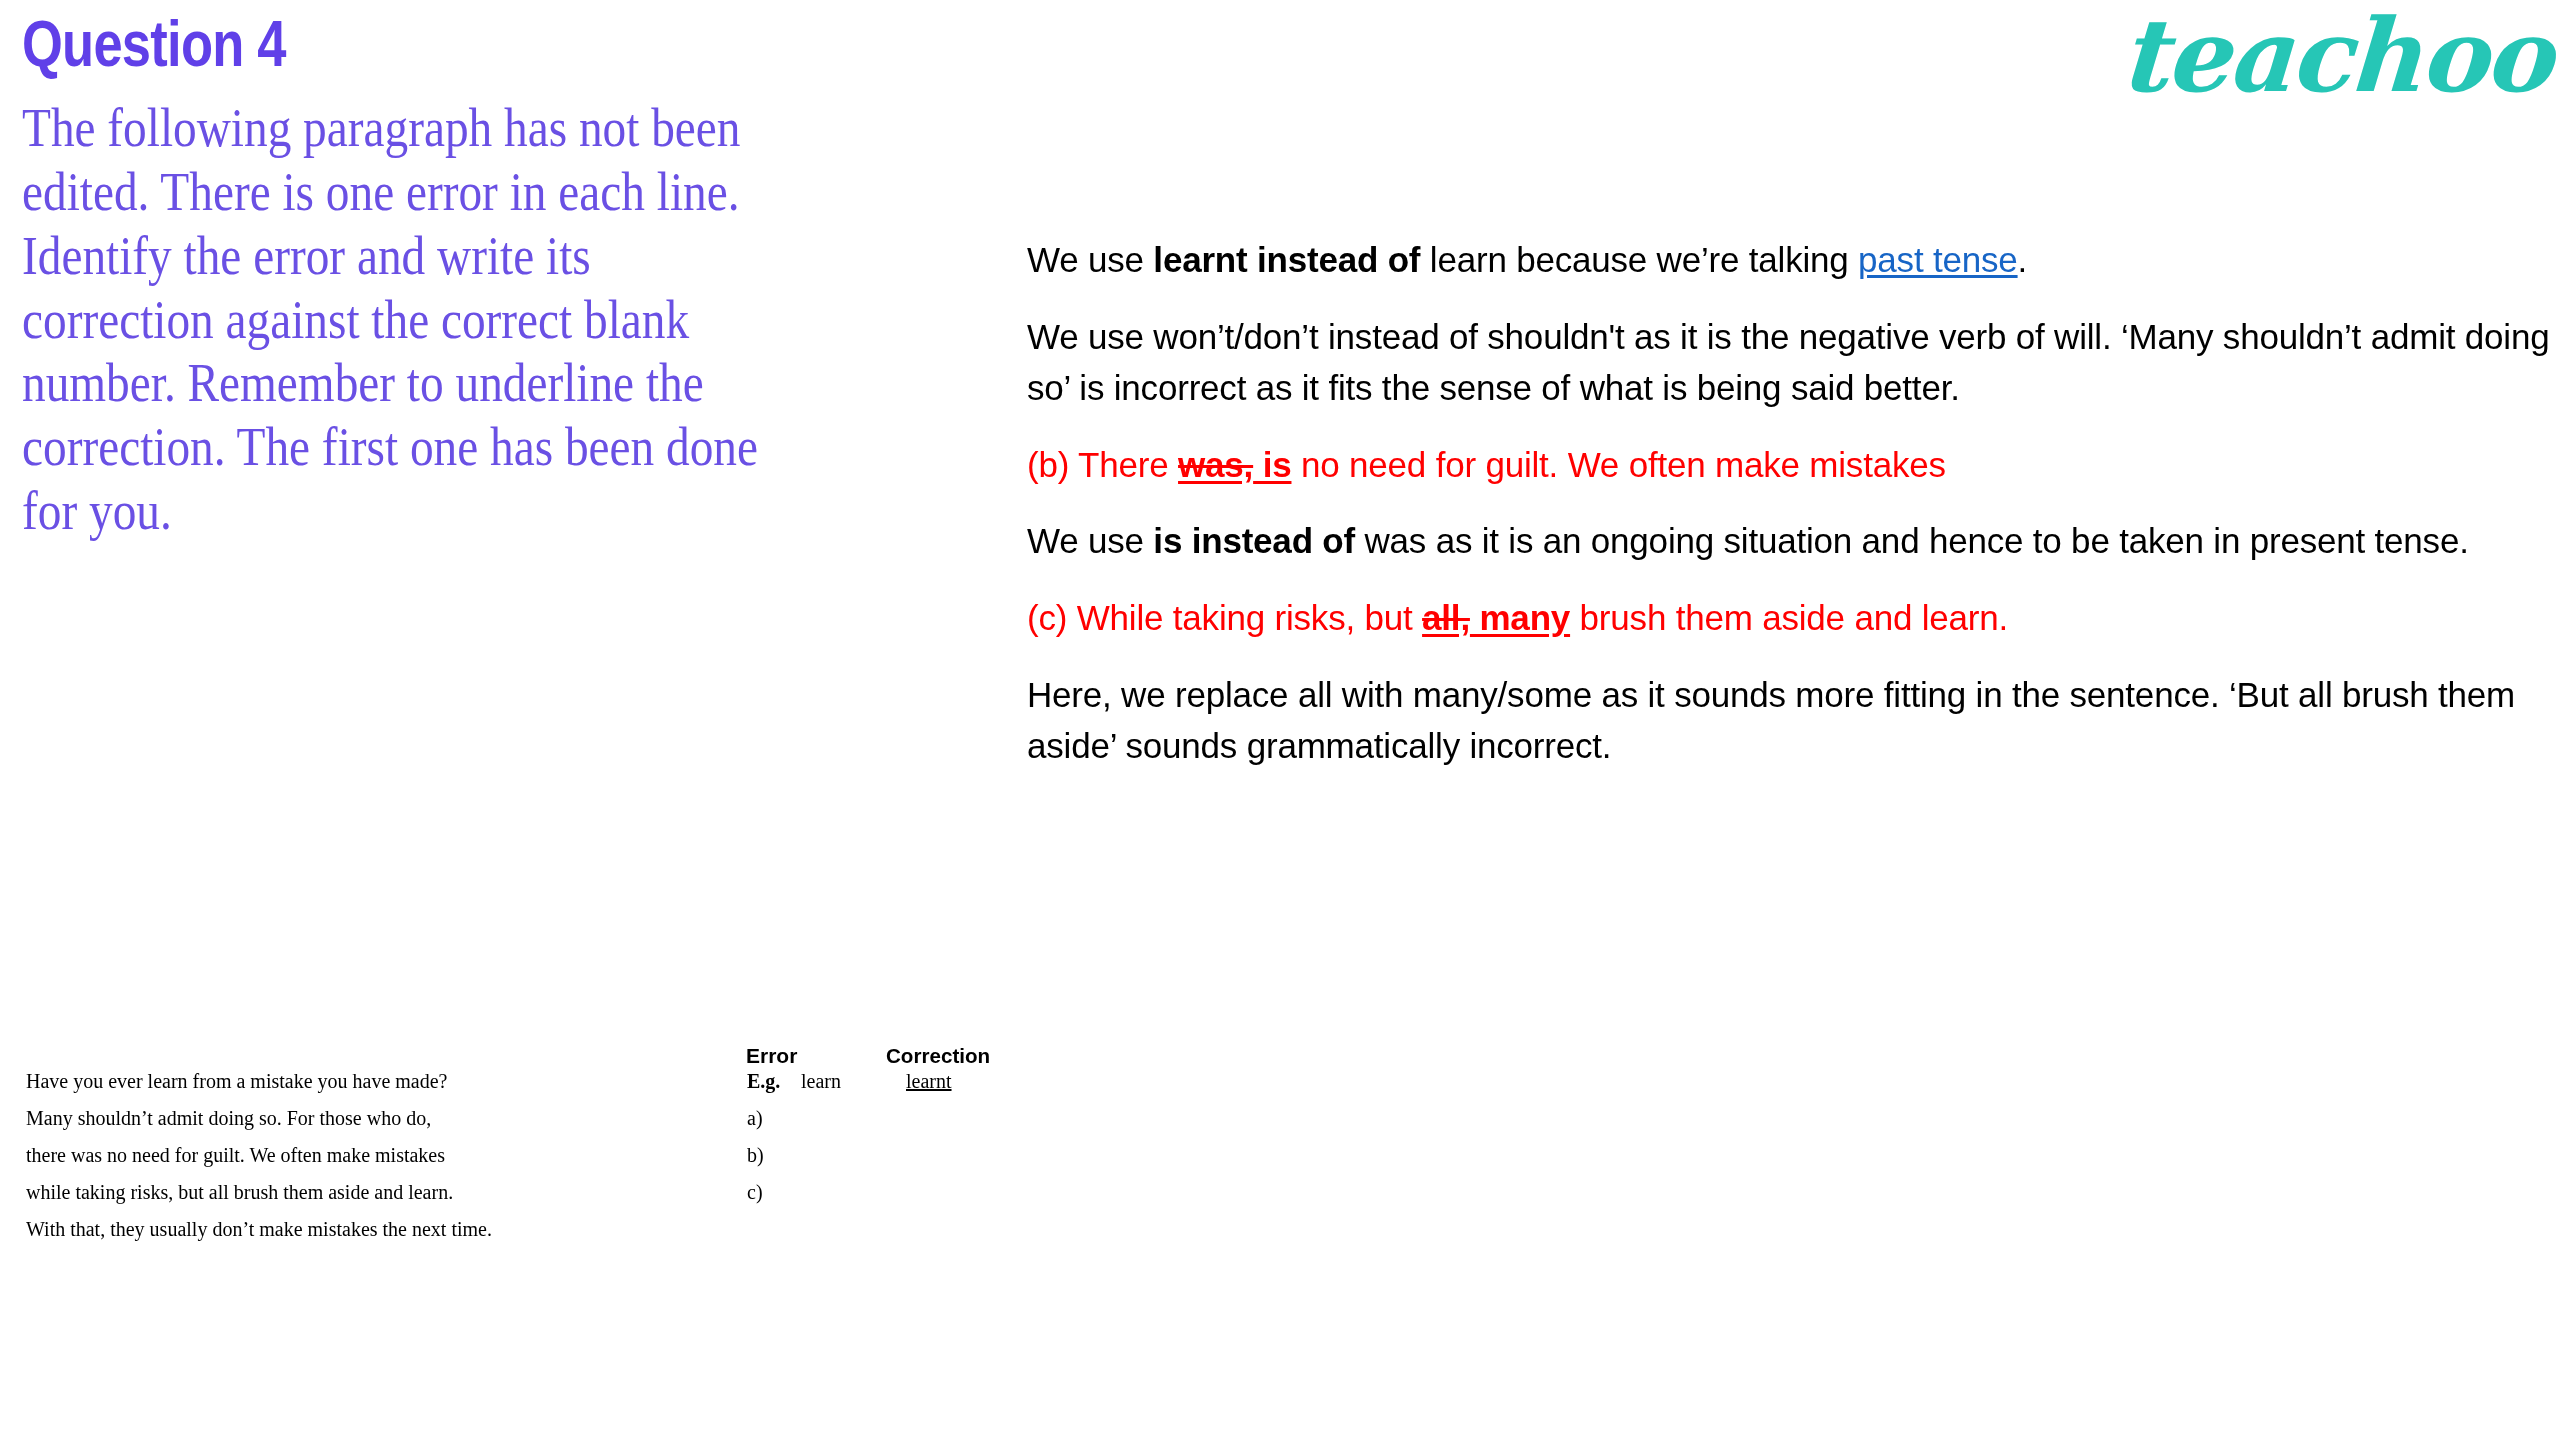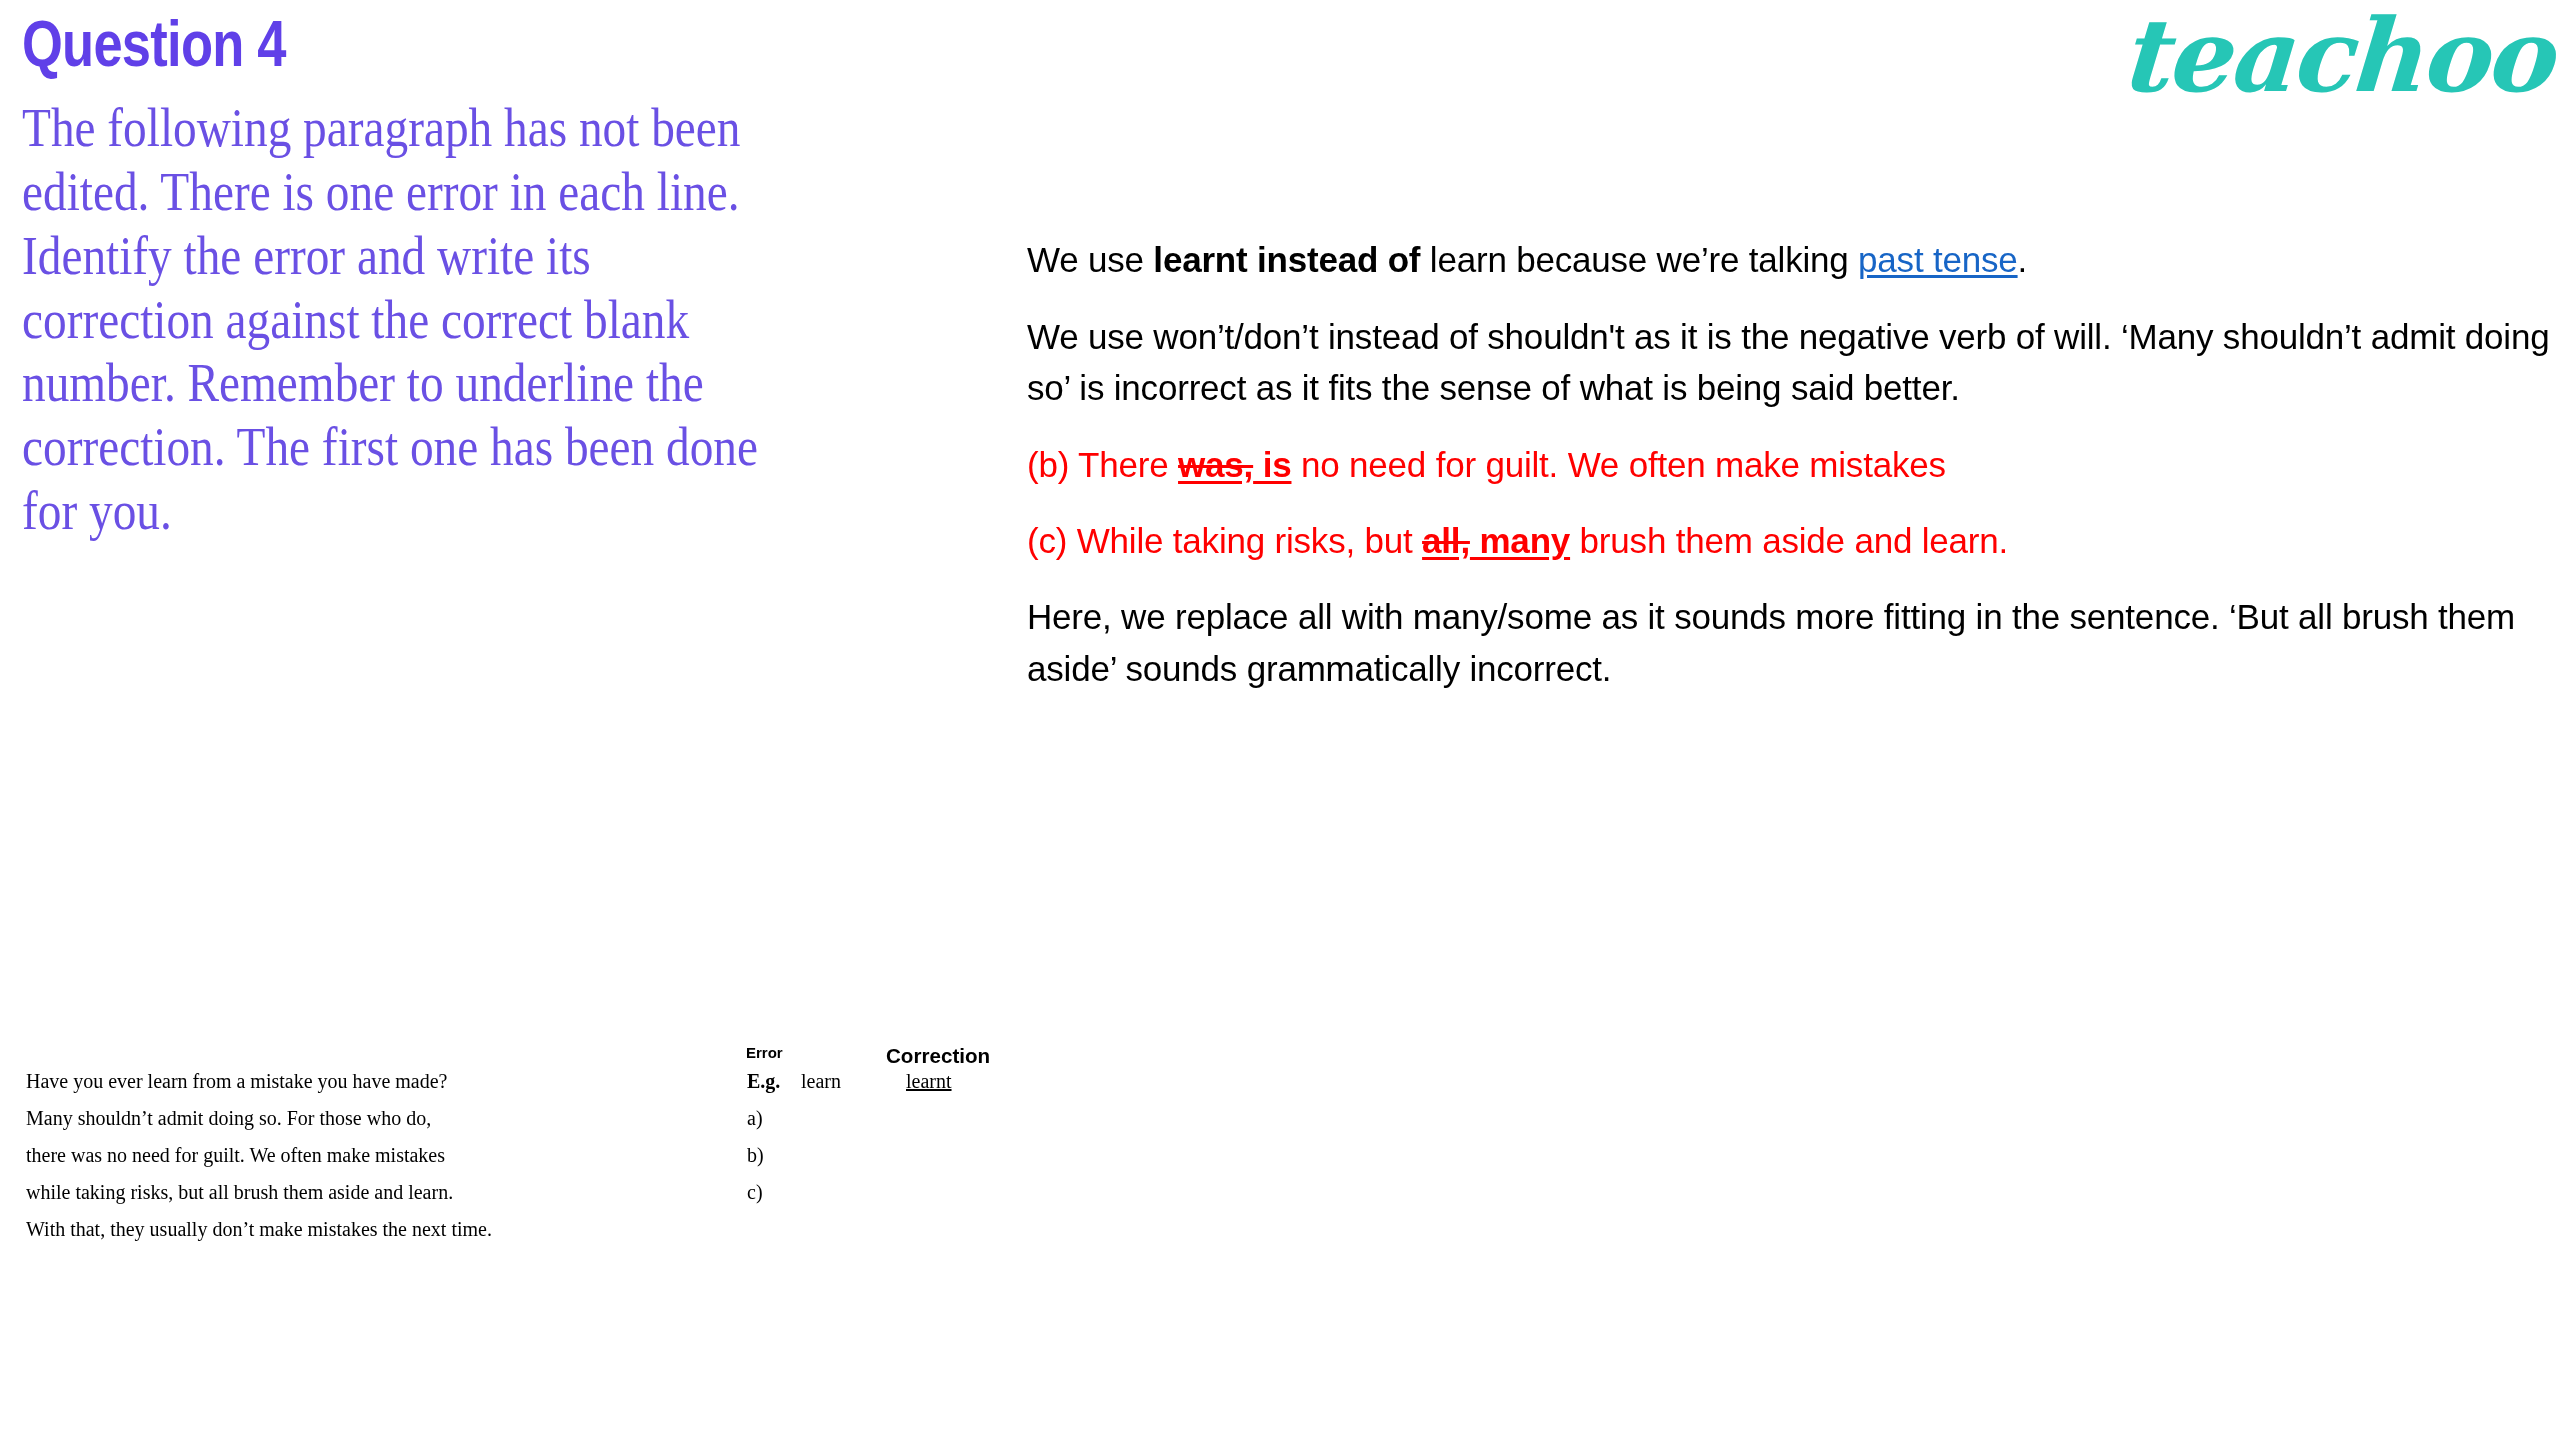--- a/index.html
+++ b/index.html
@@ -230,6 +230,9 @@
     <span>(b) </span><span>There </span><span class="uline"><span class="strike">was,</span><span class="corr"> is</span></span><span> no need for guilt. We often make mistakes</span>
   </div>
 
+  <div class="blk exp">
+    <span>We use </span><span class="b">is instead of</span><span> was as it is an ongoing situation and hence to be taken in present tense.</span>
+  </div>
 
   <div class="blk red">
     <span>(c) </span><span>While taking risks, but </span><span class="uline"><span class="strike">all,</span><span class="corr"> many</span></span><span> brush them aside and learn.</span>

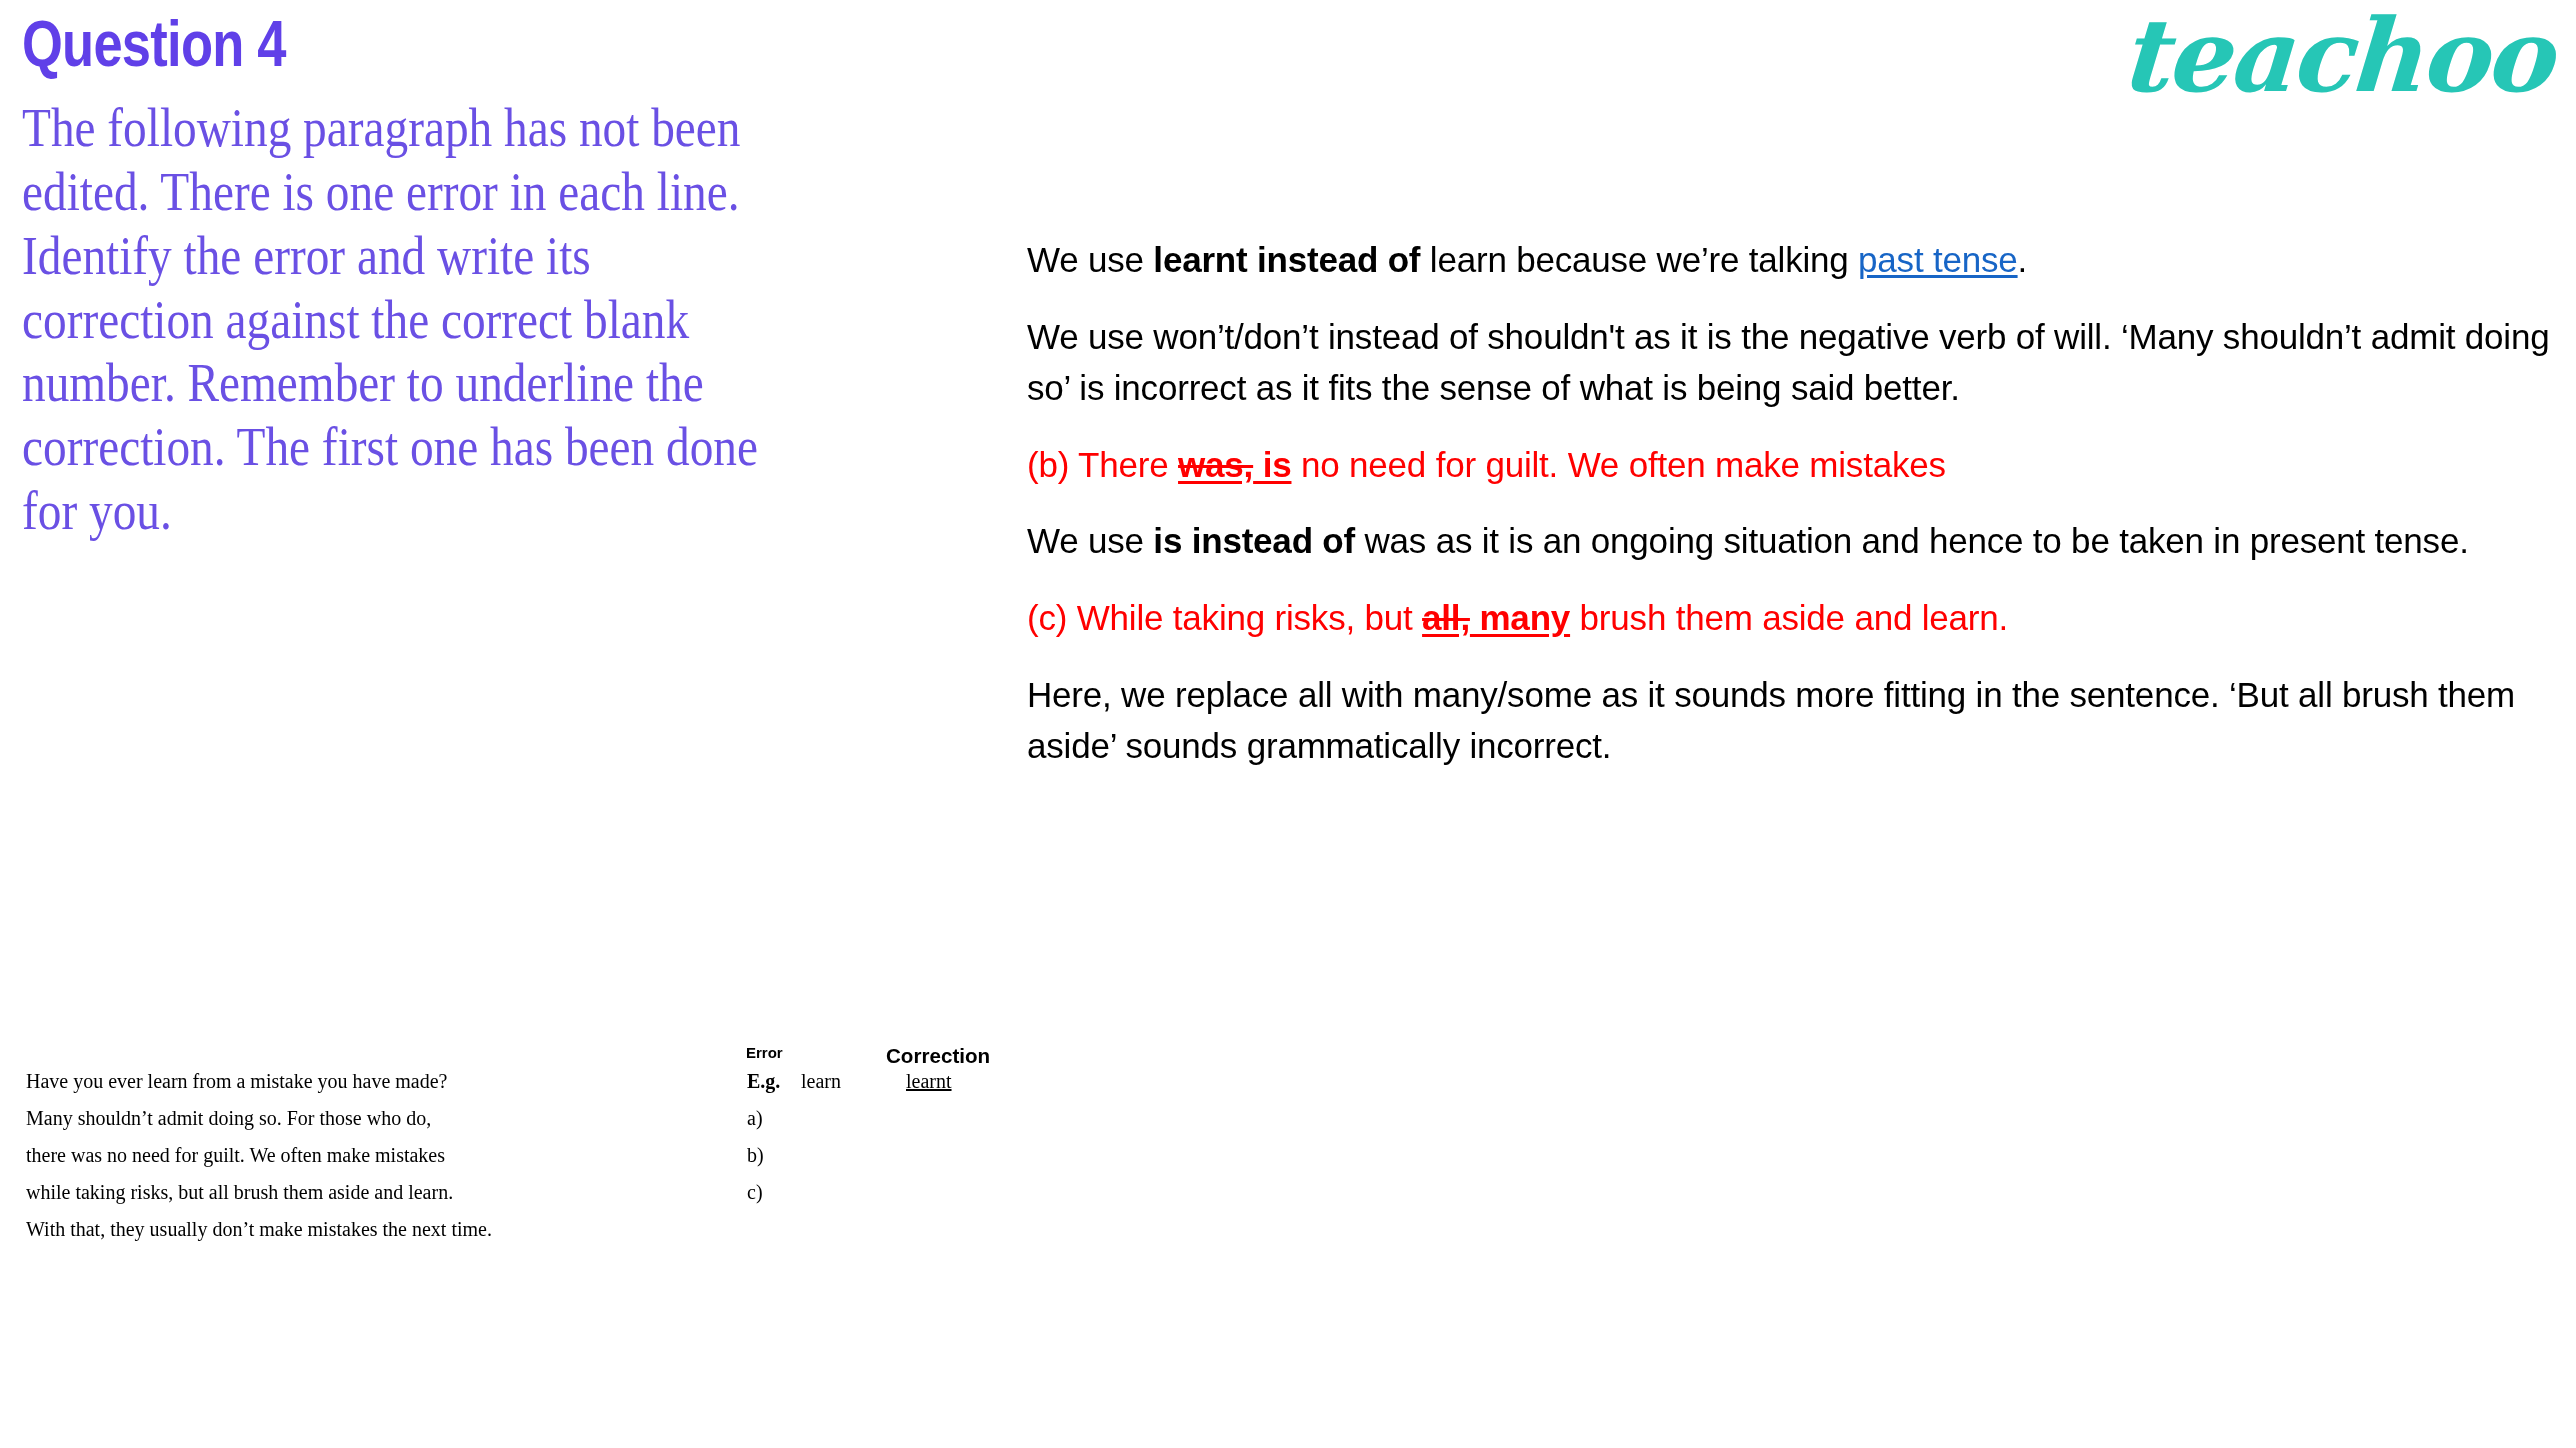--- a/index.html
+++ b/index.html
@@ -84,7 +84,7 @@
     left: 720px;
     top: 0;
     font-weight: 700;
-    font-size: 15px;
+    font-size: 21px;
   }
   .qtable .th-correction {
     position: absolute;

